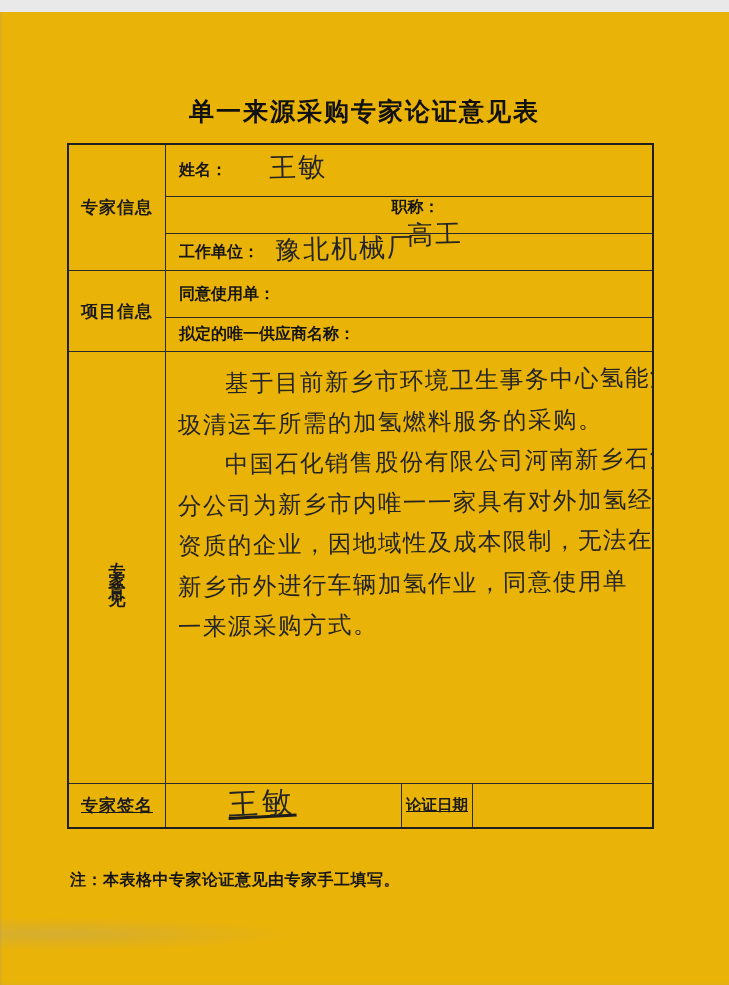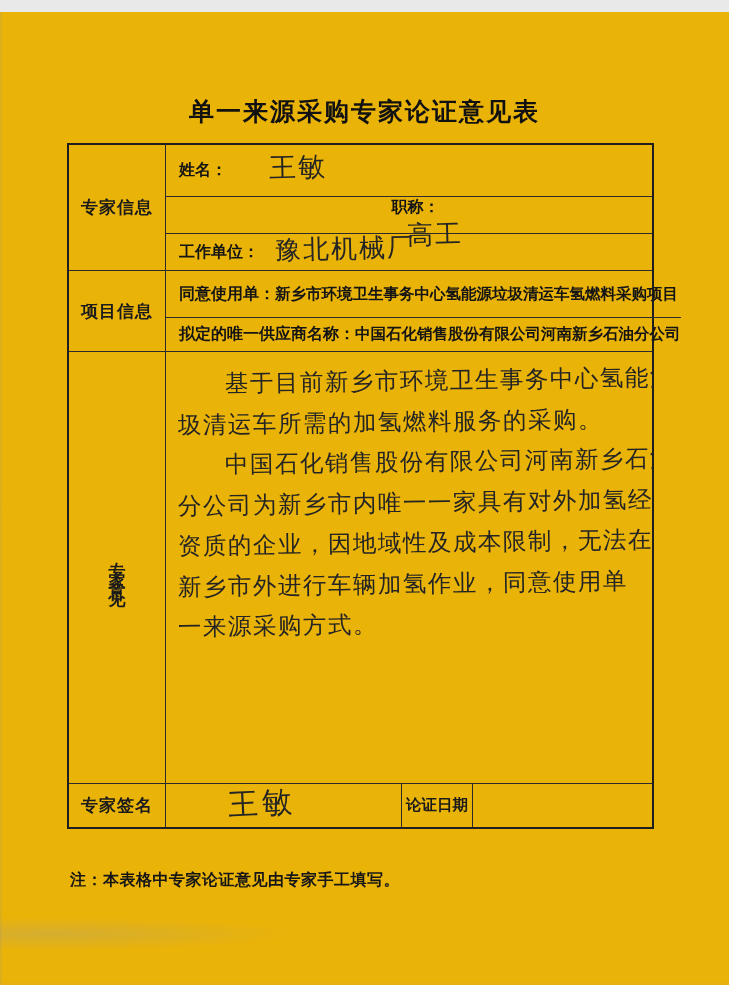--- a/index.html
+++ b/index.html
@@ -167,7 +167,6 @@
       <div class="subcol">
         <div class="subrow">
           <span class="field-label">同意使用单：</span>
-          <span class="field-value-print">新乡市环境卫生事务中心氢能源垃圾清运车氢燃料采购项目</span>
         </div>
         <div class="subrow">
           <span class="field-label">拟定的唯一供应商名称：</span>

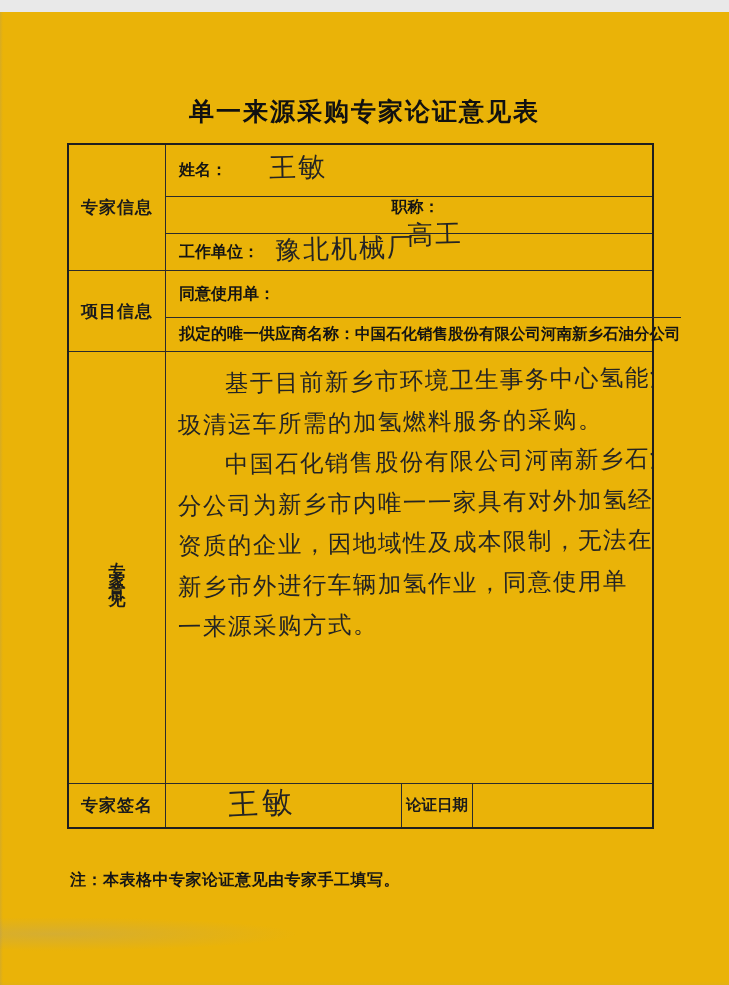--- a/index.html
+++ b/index.html
@@ -170,7 +170,6 @@
         </div>
         <div class="subrow">
           <span class="field-label">拟定的唯一供应商名称：</span>
-          <span class="field-value-print">中国石化销售股份有限公司河南新乡石油分公司</span>
         </div>
       </div>
     </div>

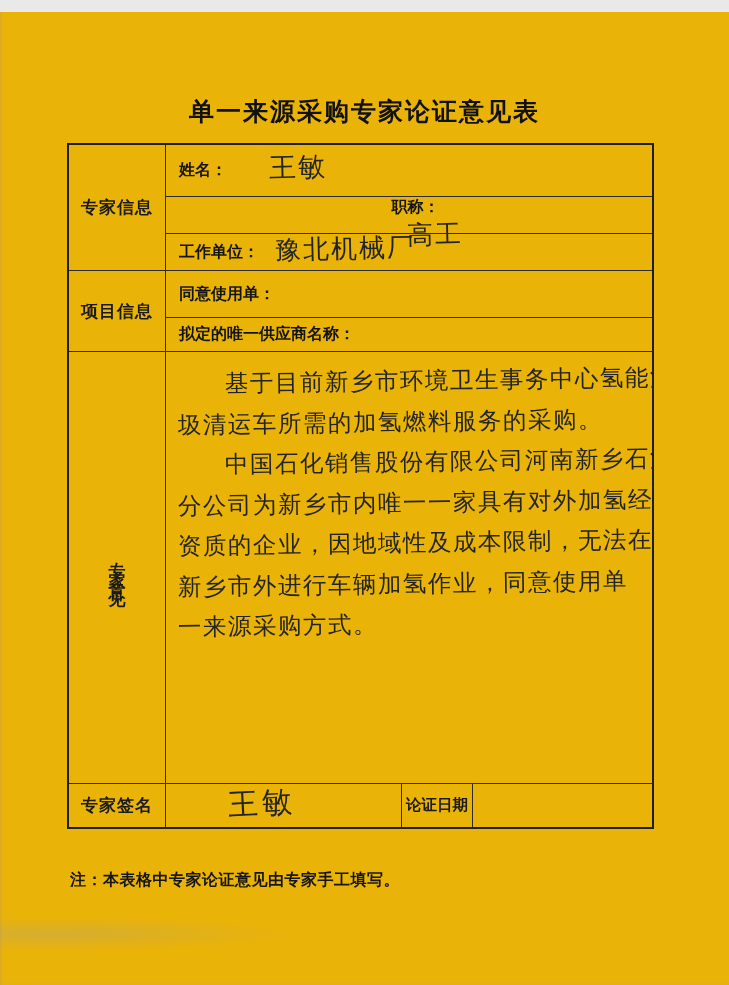--- a/index.html
+++ b/index.html
@@ -133,7 +133,7 @@
   .row-project .subrow:nth-child(1){height:47px;}
   .row-project .subrow:nth-child(2){height:33px;}
   .row-opinion{height:432px;}
-  .row-signature{height:43px;}
+  .row-signature{height:43px;text-decoration:underline;}
 </style>
 </head>
 <body>

